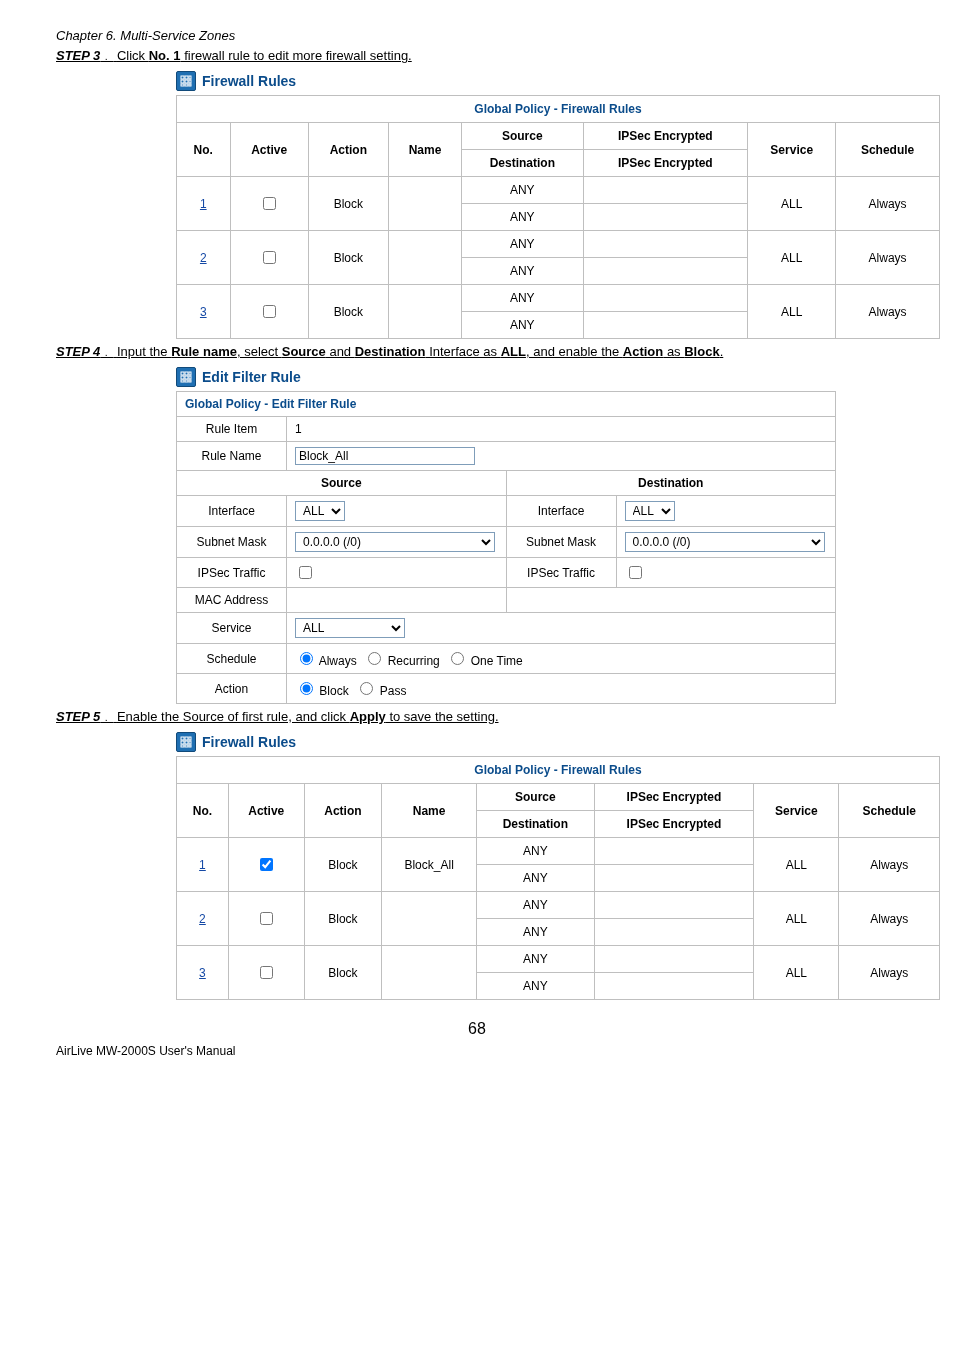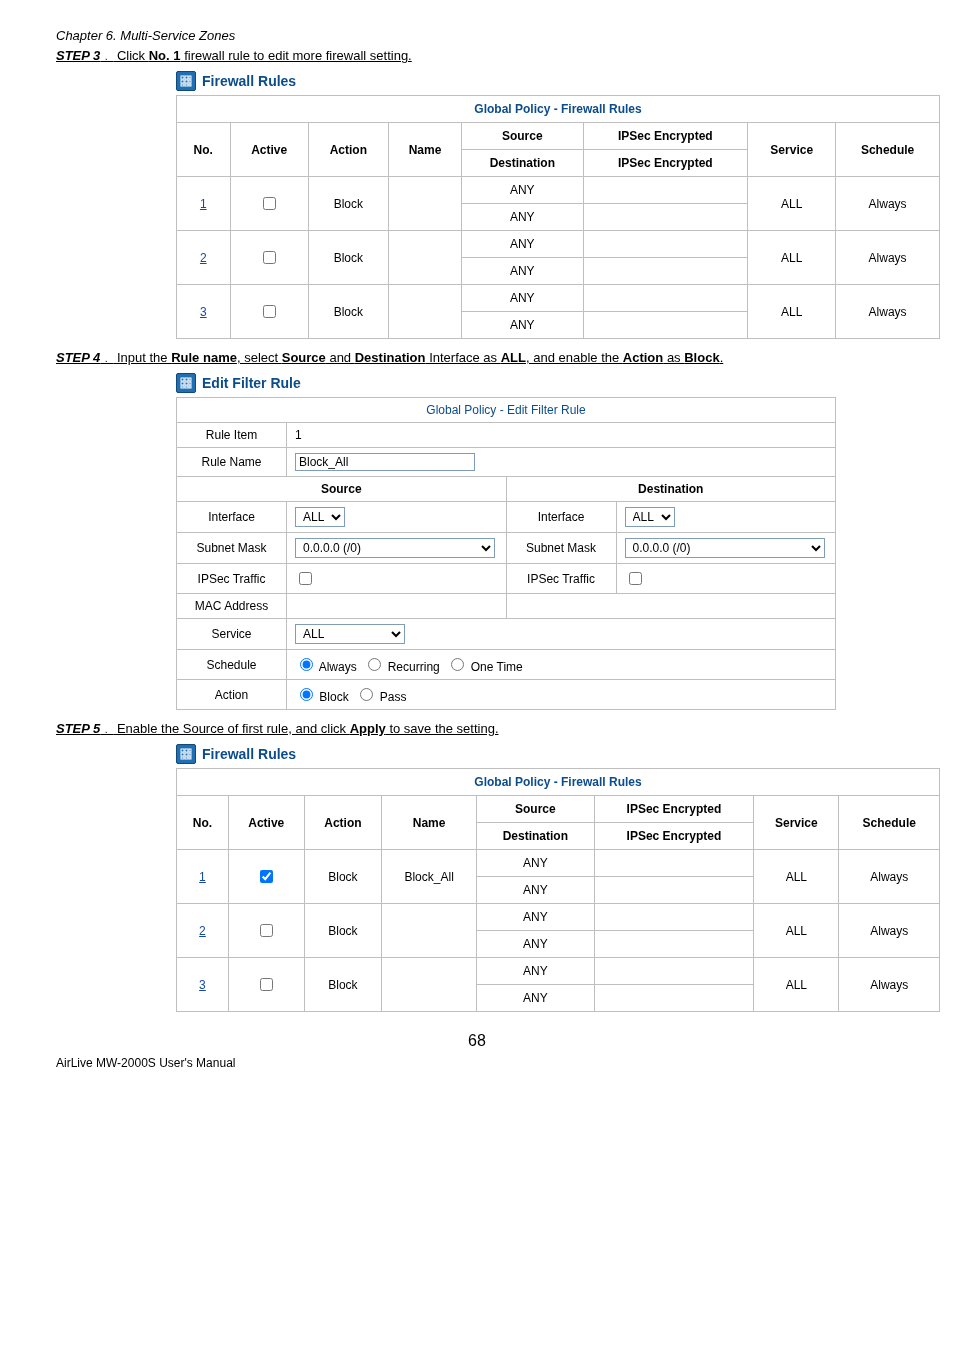--- a/index.html
+++ b/index.html
@@ -21,7 +21,7 @@
   .step-label { font-weight: bold; font-style: italic; }
   .cjk { font-style: normal; }
 
-  .section { margin-left: 120px; margin-bottom: 10px; }
+  .section { margin-left: 120px; margin-bottom: 4px; }
   .section-header {
     display: flex;
     align-items: center;

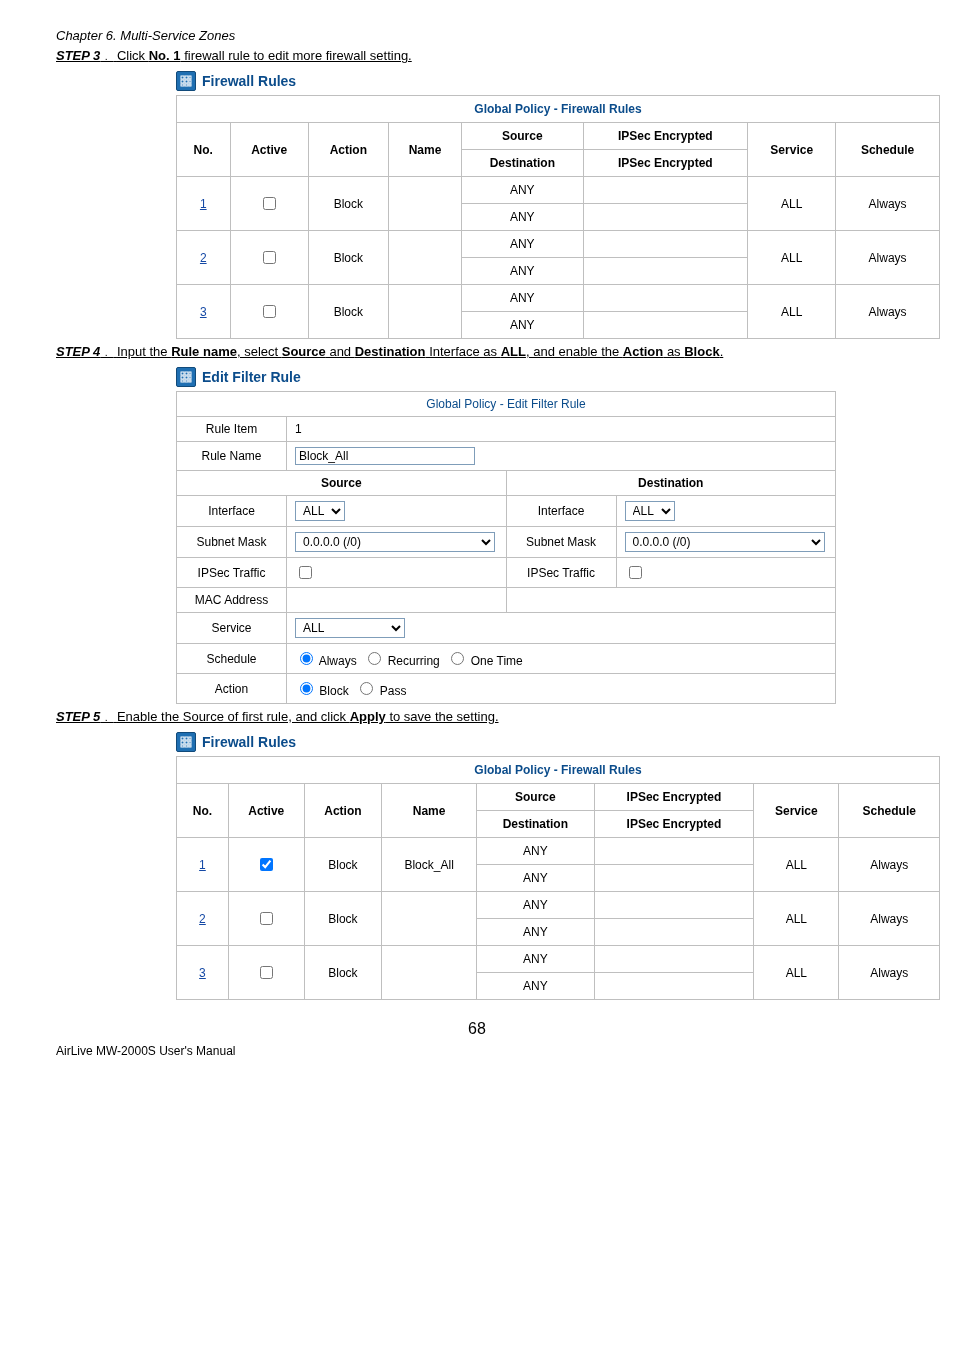--- a/index.html
+++ b/index.html
@@ -79,7 +79,7 @@
     background: #fff;
     vertical-align: middle;
   }
-  table.edit th { font-weight: normal; text-align: center; }
+  table.edit th { font-weight: bold; text-align: left; }
   .label-cell { font-weight: normal; text-align: center; width:110px; }
   .subhead { font-weight: bold; text-align: center; }
   .caption-edit th {

